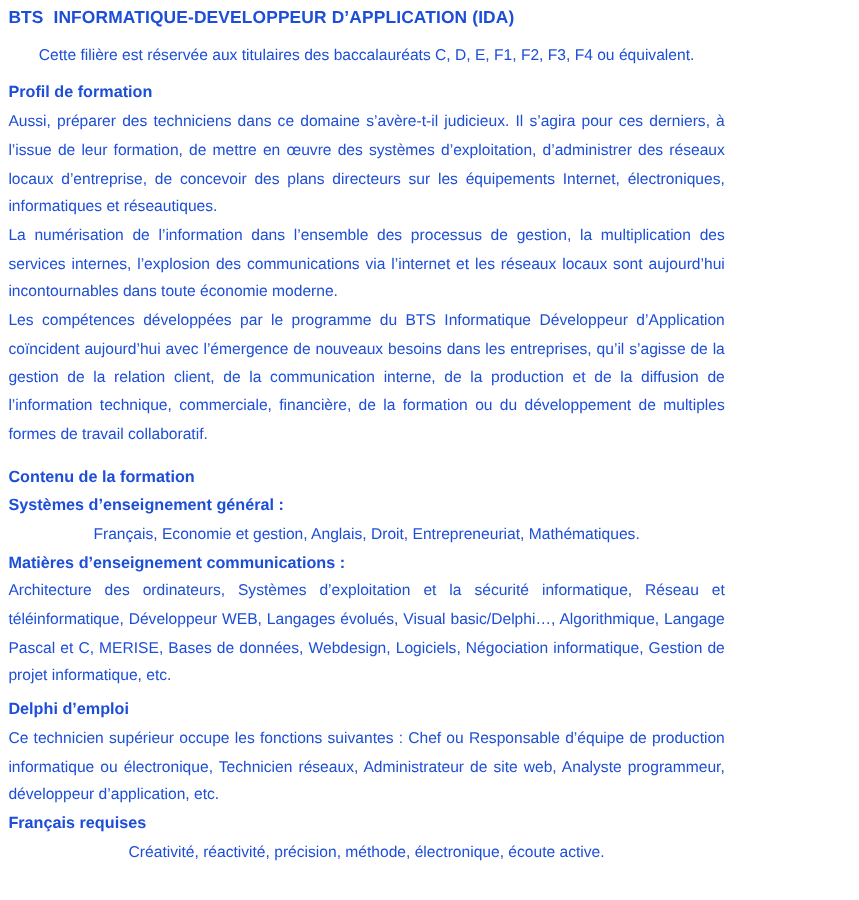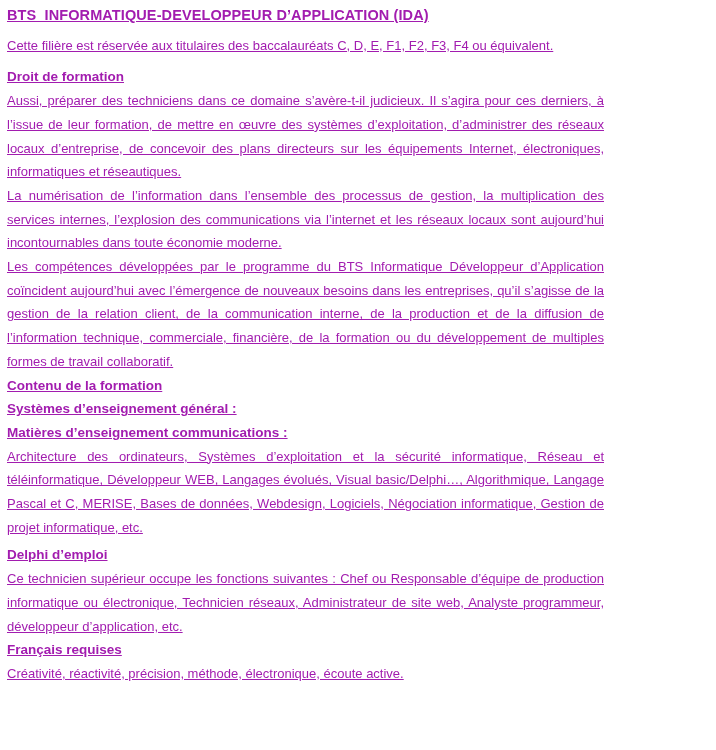--- a/index.html
+++ b/index.html
@@ -18,8 +18,7 @@
     font-family: "Liberation Sans", sans-serif;
     font-size: 13px;
     line-height: 23.7px;
-    color: #a21caf;
-    text-decoration: underline;
+    color: #1d4ed8;
   }
   .doc-title {
     font-weight: 700;

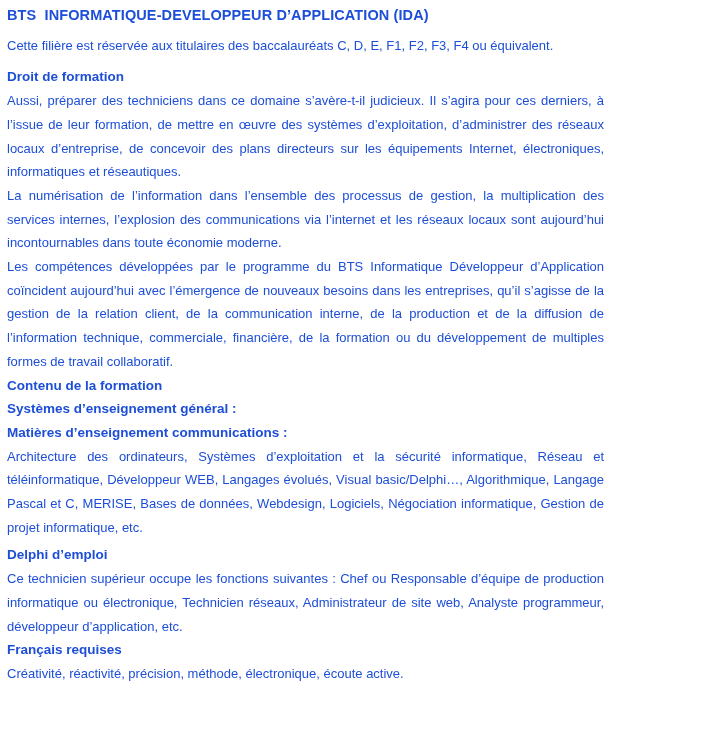--- a/index.html
+++ b/index.html
@@ -35,7 +35,7 @@
     text-align: justify;
   }
   p.left {
-    text-align: left;
+    text-align: center;
   }
   .mt6  { margin-top: 6px; }
   .mt8  { margin-top: 8px; }

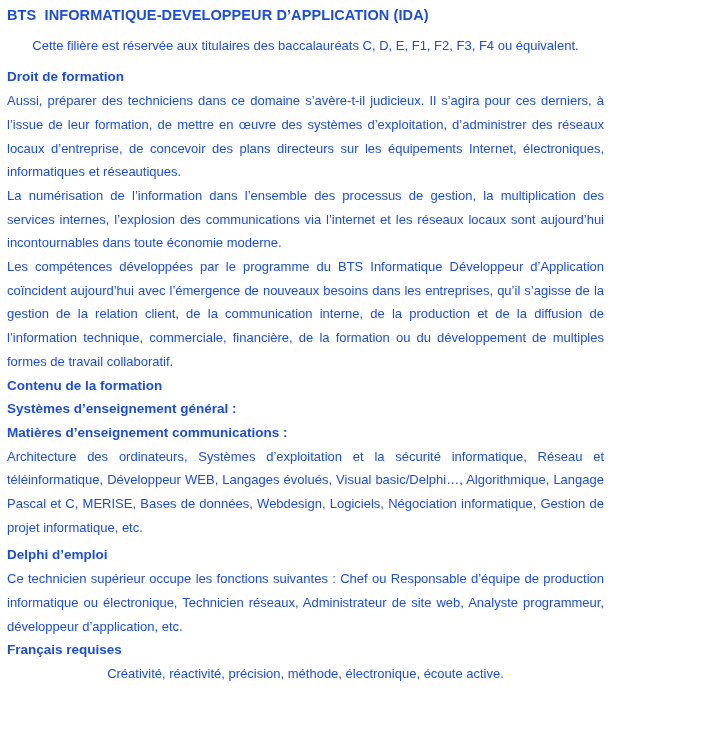--- a/index.html
+++ b/index.html
@@ -51,7 +51,7 @@
 
   <p class="left mt6">Cette filière est réservée aux titulaires des baccalauréats C, D, E, F1, F2, F3, F4 ou équivalent.</p>
 
-  <div class="heading mt8">Droit de formation</div>
+  <div class="heading mt8">Profil de formation</div>
   <p>Aussi, préparer des techniciens dans ce domaine s’avère-t-il judicieux. Il s’agira pour ces derniers, à l’issue de leur formation, de mettre en œuvre des systèmes d’exploitation, d’administrer des réseaux locaux d’entreprise, de concevoir des plans directeurs sur les équipements Internet, électroniques, informatiques et réseautiques.</p>
   <p>La numérisation de l’information dans l’ensemble des processus de gestion, la multiplication des services internes, l’explosion des communications via l’internet et les réseaux locaux sont aujourd’hui incontournables dans toute économie moderne.</p>
   <p>Les compétences développées par le programme du BTS Informatique Développeur d’Application coïncident aujourd’hui avec l’émergence de nouveaux besoins dans les entreprises, qu’il s’agisse de la gestion de la relation client, de la communication interne, de la production et de la diffusion de l’information technique, commerciale, financière, de la formation ou du développement de multiples formes de travail collaboratif.</p>

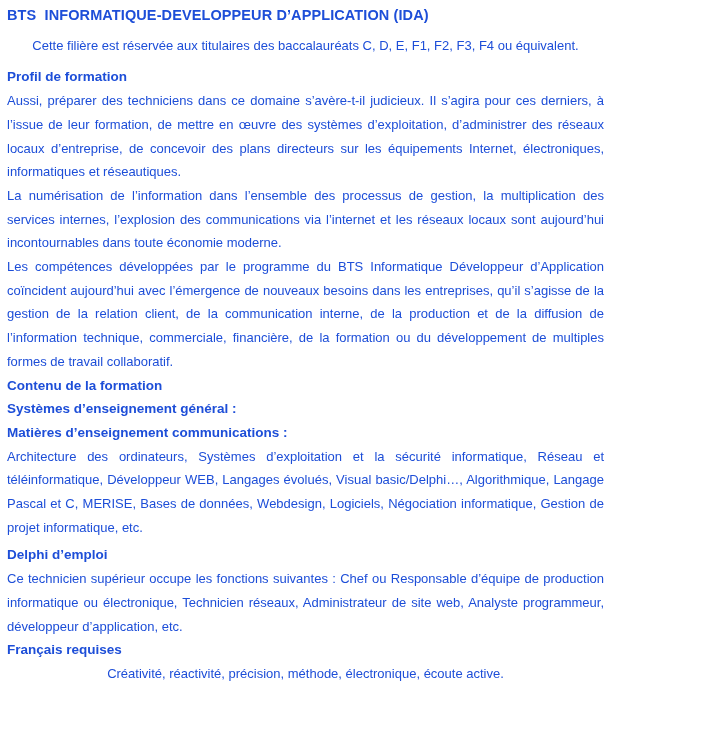--- a/index.html
+++ b/index.html
@@ -39,7 +39,7 @@
   }
   .mt6  { margin-top: 6px; }
   .mt8  { margin-top: 8px; }
-  .mt10 { margin-top: 0; }
+  .mt10 { margin-top: 12px; }
   .mt4  { margin-top: 4px; }
 </style>
 </head>

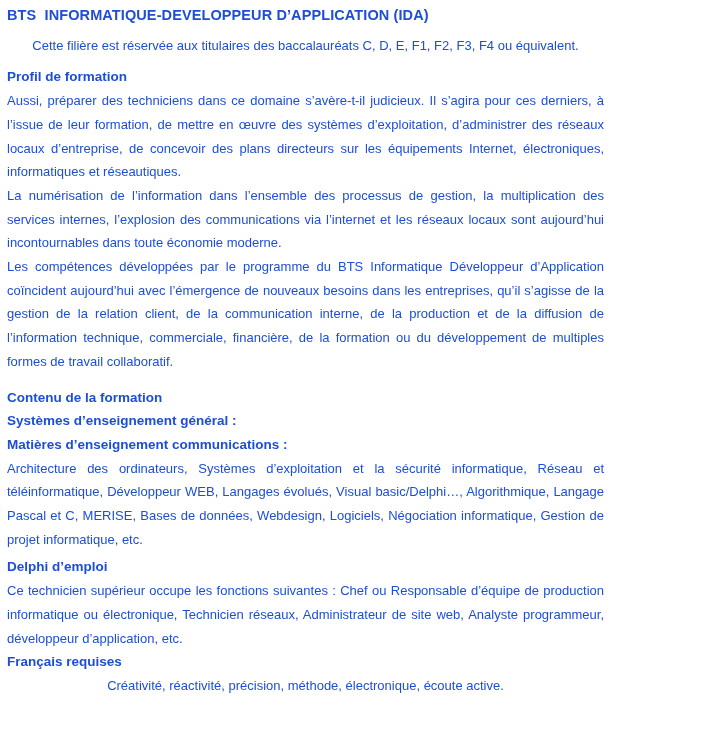--- a/index.html
+++ b/index.html
@@ -59,6 +59,7 @@
   <div class="heading mt10">Contenu de la formation</div>
 
   <div class="subheading">Systèmes d’enseignement général :</div>
+  <p class="left">Français, Economie et gestion, Anglais, Droit, Entrepreneuriat, Mathématiques.</p>
 
   <div class="subheading">Matières d’enseignement communications :</div>
   <p>Architecture des ordinateurs, Systèmes d’exploitation et la sécurité informatique, Réseau et téléinformatique, Développeur WEB, Langages évolués, Visual basic/Delphi…, Algorithmique, Langage Pascal et C, MERISE, Bases de données, Webdesign, Logiciels, Négociation informatique, Gestion de projet informatique, etc.</p>

